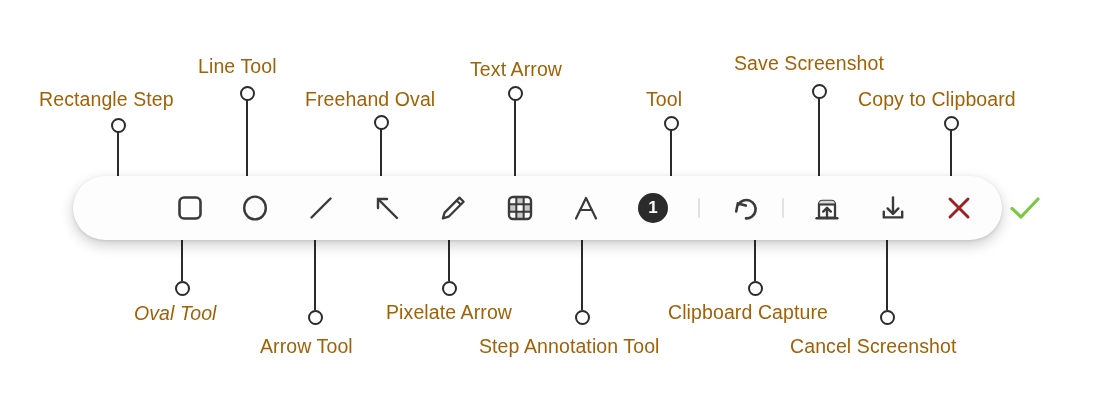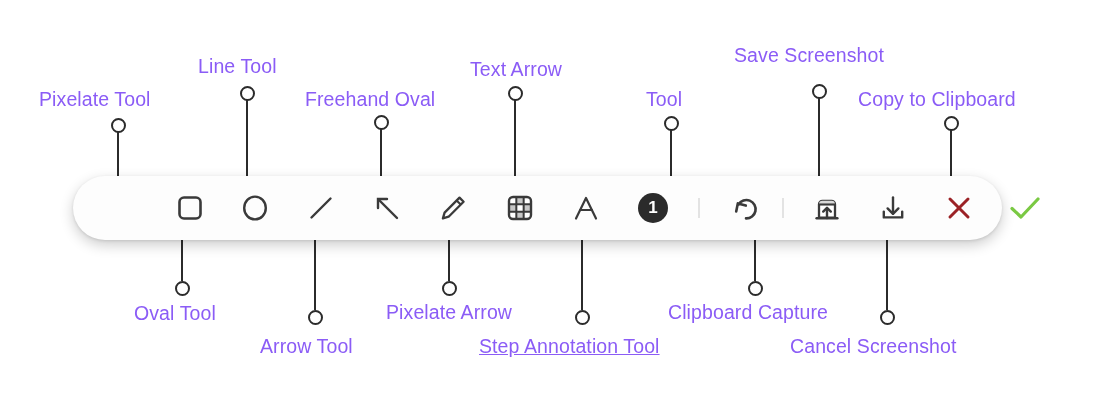--- a/index.html
+++ b/index.html
@@ -44,7 +44,7 @@
   .callout-label {
     position: absolute;
     font-size: 19.5px;
-    color: #8b5cf6;
+    color: #a16207;
     white-space: nowrap;
     letter-spacing: 0.1px;
     line-height: 1;

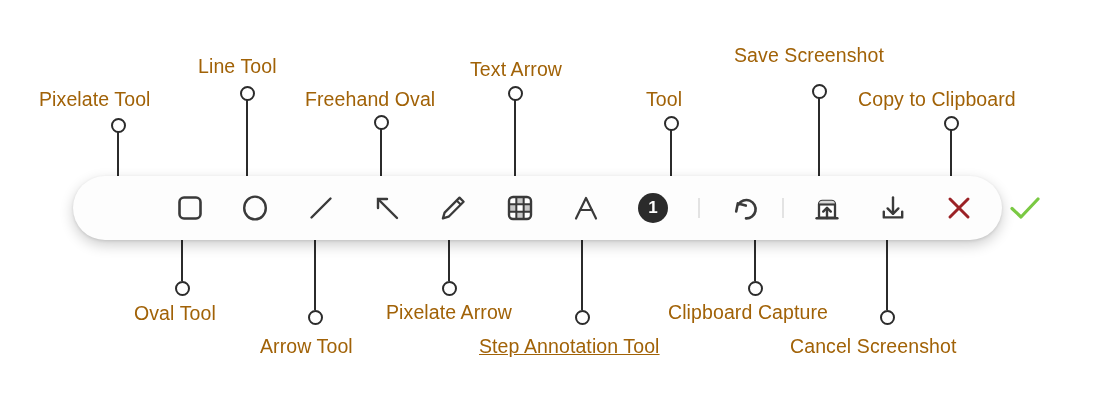--- a/index.html
+++ b/index.html
@@ -133,7 +133,7 @@
         <div class="stem" style="height: 79px; top: 0px;"></div>
         <div class="knob" style="top: -13px;"></div>
       </div>
-      <div class="callout-label" style="left: 734px; top: 46px;">Save Screenshot</div>
+      <div class="callout-label" style="left: 734px; top: 54px;">Save Screenshot</div>
       <div class="leader" style="left: 950px; top: 129px;">
         <div class="stem" style="height: 47px; top: 0px;"></div>
         <div class="knob" style="top: -13px;"></div>

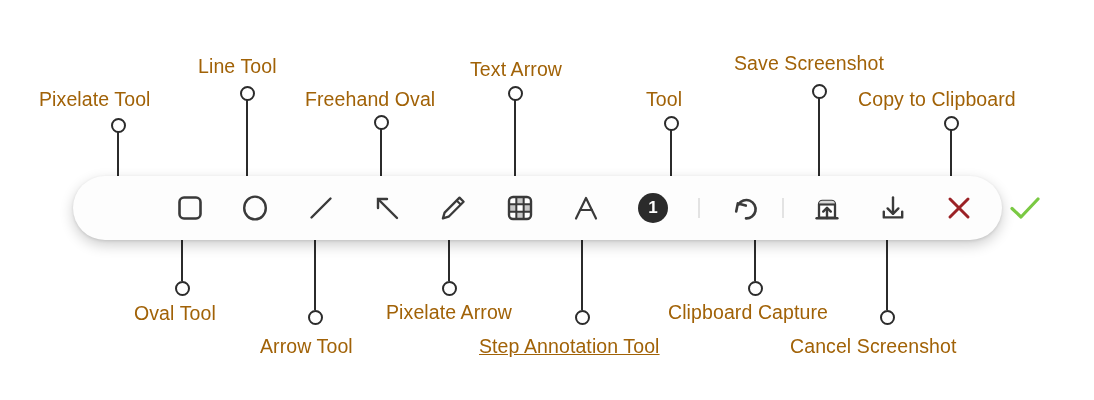--- a/index.html
+++ b/index.html
@@ -108,7 +108,7 @@
         <div class="stem" style="height: 45px; top: 0px;"></div>
         <div class="knob" style="top: -13px;"></div>
       </div>
-      <div class="callout-label" style="left: 39px; top: 90px;">Pixelate Tool</div>
+      <div class="callout-label" style="left: 39px; top: 90px;">Rectangle Step</div>
       <div class="leader" style="left: 246px; top: 99px;">
         <div class="stem" style="height: 77px; top: 0px;"></div>
         <div class="knob" style="top: -13px;"></div>

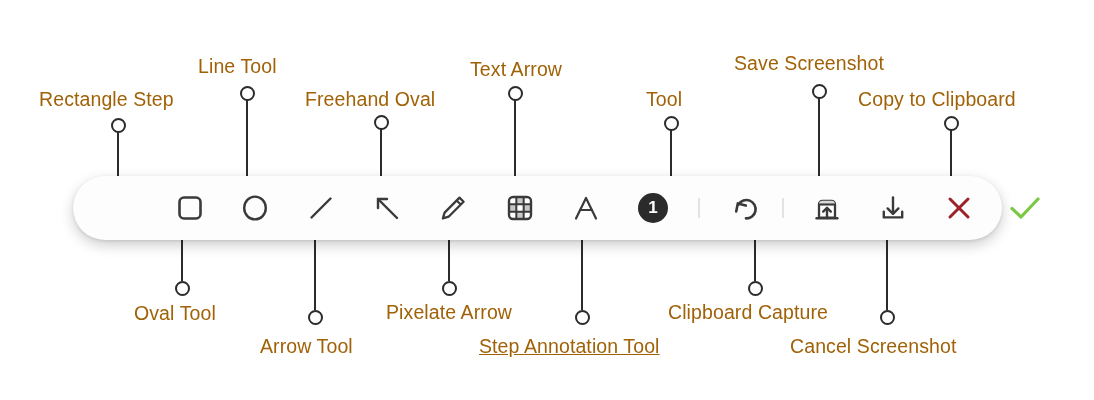--- a/index.html
+++ b/index.html
@@ -143,7 +143,7 @@
         <div class="stem" style="height: 41px; top: 0px;"></div>
         <div class="knob" style="top: 41px;"></div>
       </div>
-      <div class="callout-label" style="left: 134px; top: 304px;">Oval Tool</div>
+      <div class="callout-label" style="left: 134px; top: 304px; font-style: italic;">Oval Tool</div>
       <div class="leader" style="left: 314px; top: 240px;">
         <div class="stem" style="height: 70px; top: 0px;"></div>
         <div class="knob" style="top: 70px;"></div>

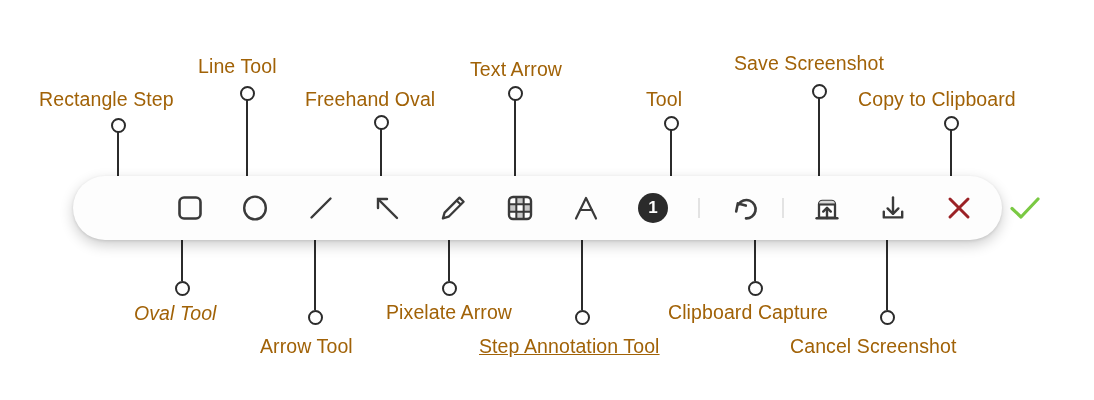--- a/index.html
+++ b/index.html
@@ -158,7 +158,7 @@
         <div class="stem" style="height: 70px; top: 0px;"></div>
         <div class="knob" style="top: 70px;"></div>
       </div>
-      <div class="callout-label" style="left: 479px; top: 337px; text-decoration: underline;">Step Annotation Tool</div>
+      <div class="callout-label" style="left: 479px; top: 337px;">Step Annotation Tool</div>
       <div class="leader" style="left: 754px; top: 240px;">
         <div class="stem" style="height: 41px; top: 0px;"></div>
         <div class="knob" style="top: 41px;"></div>

